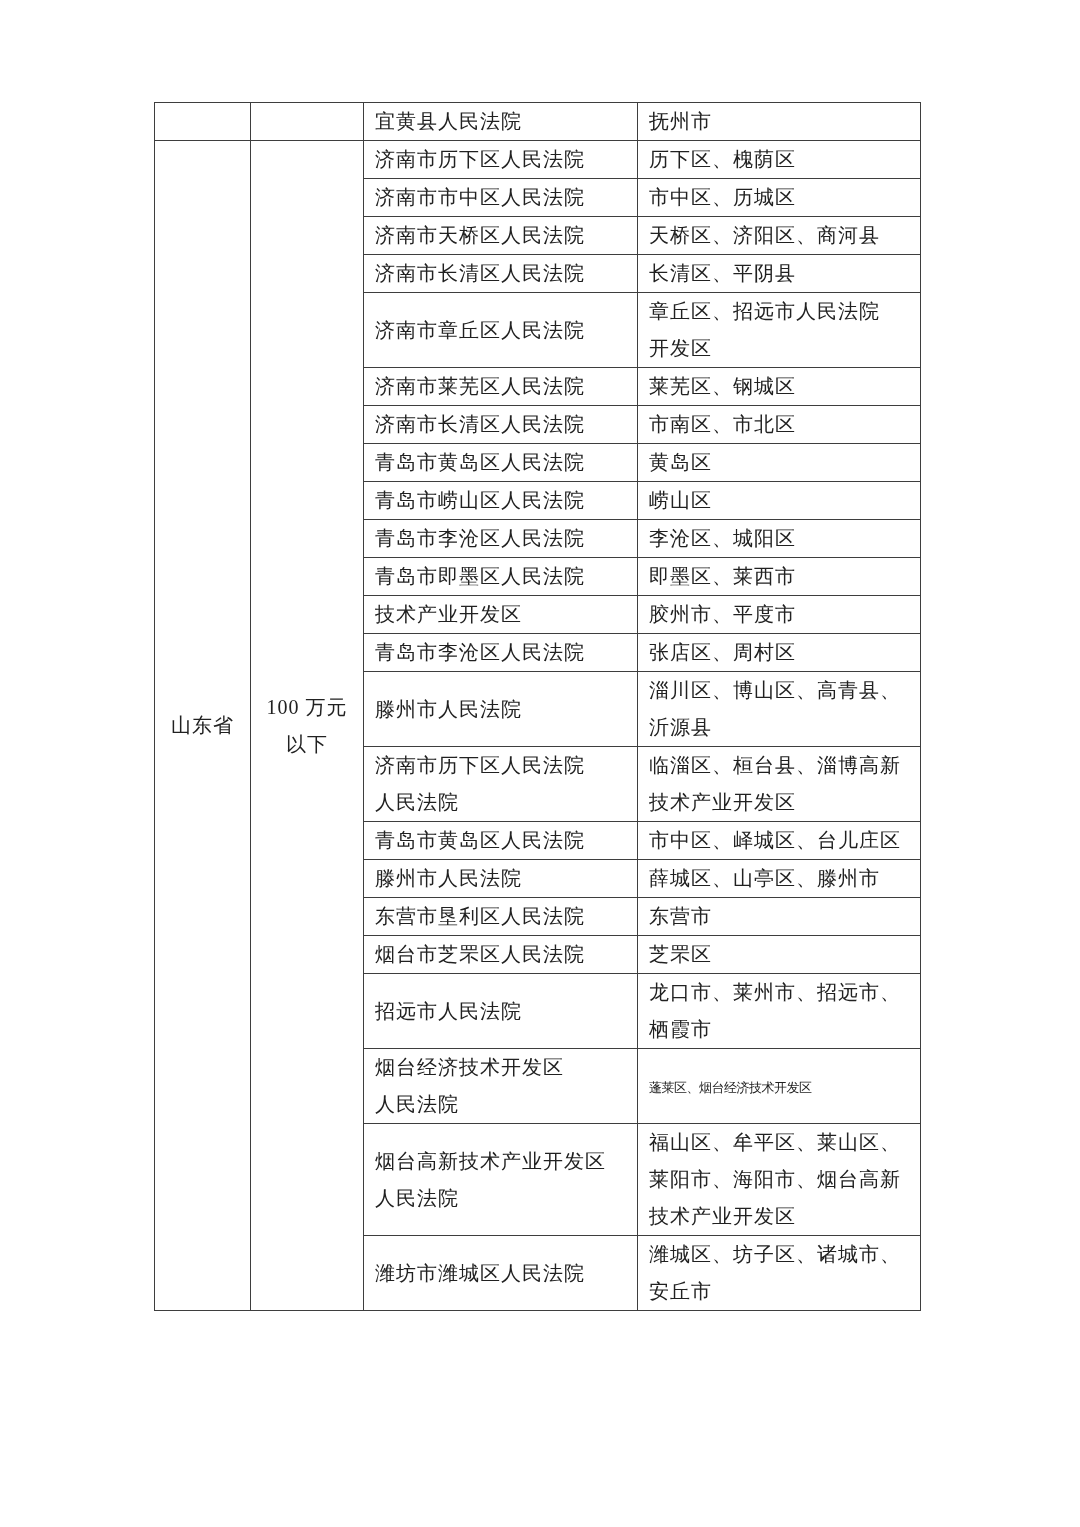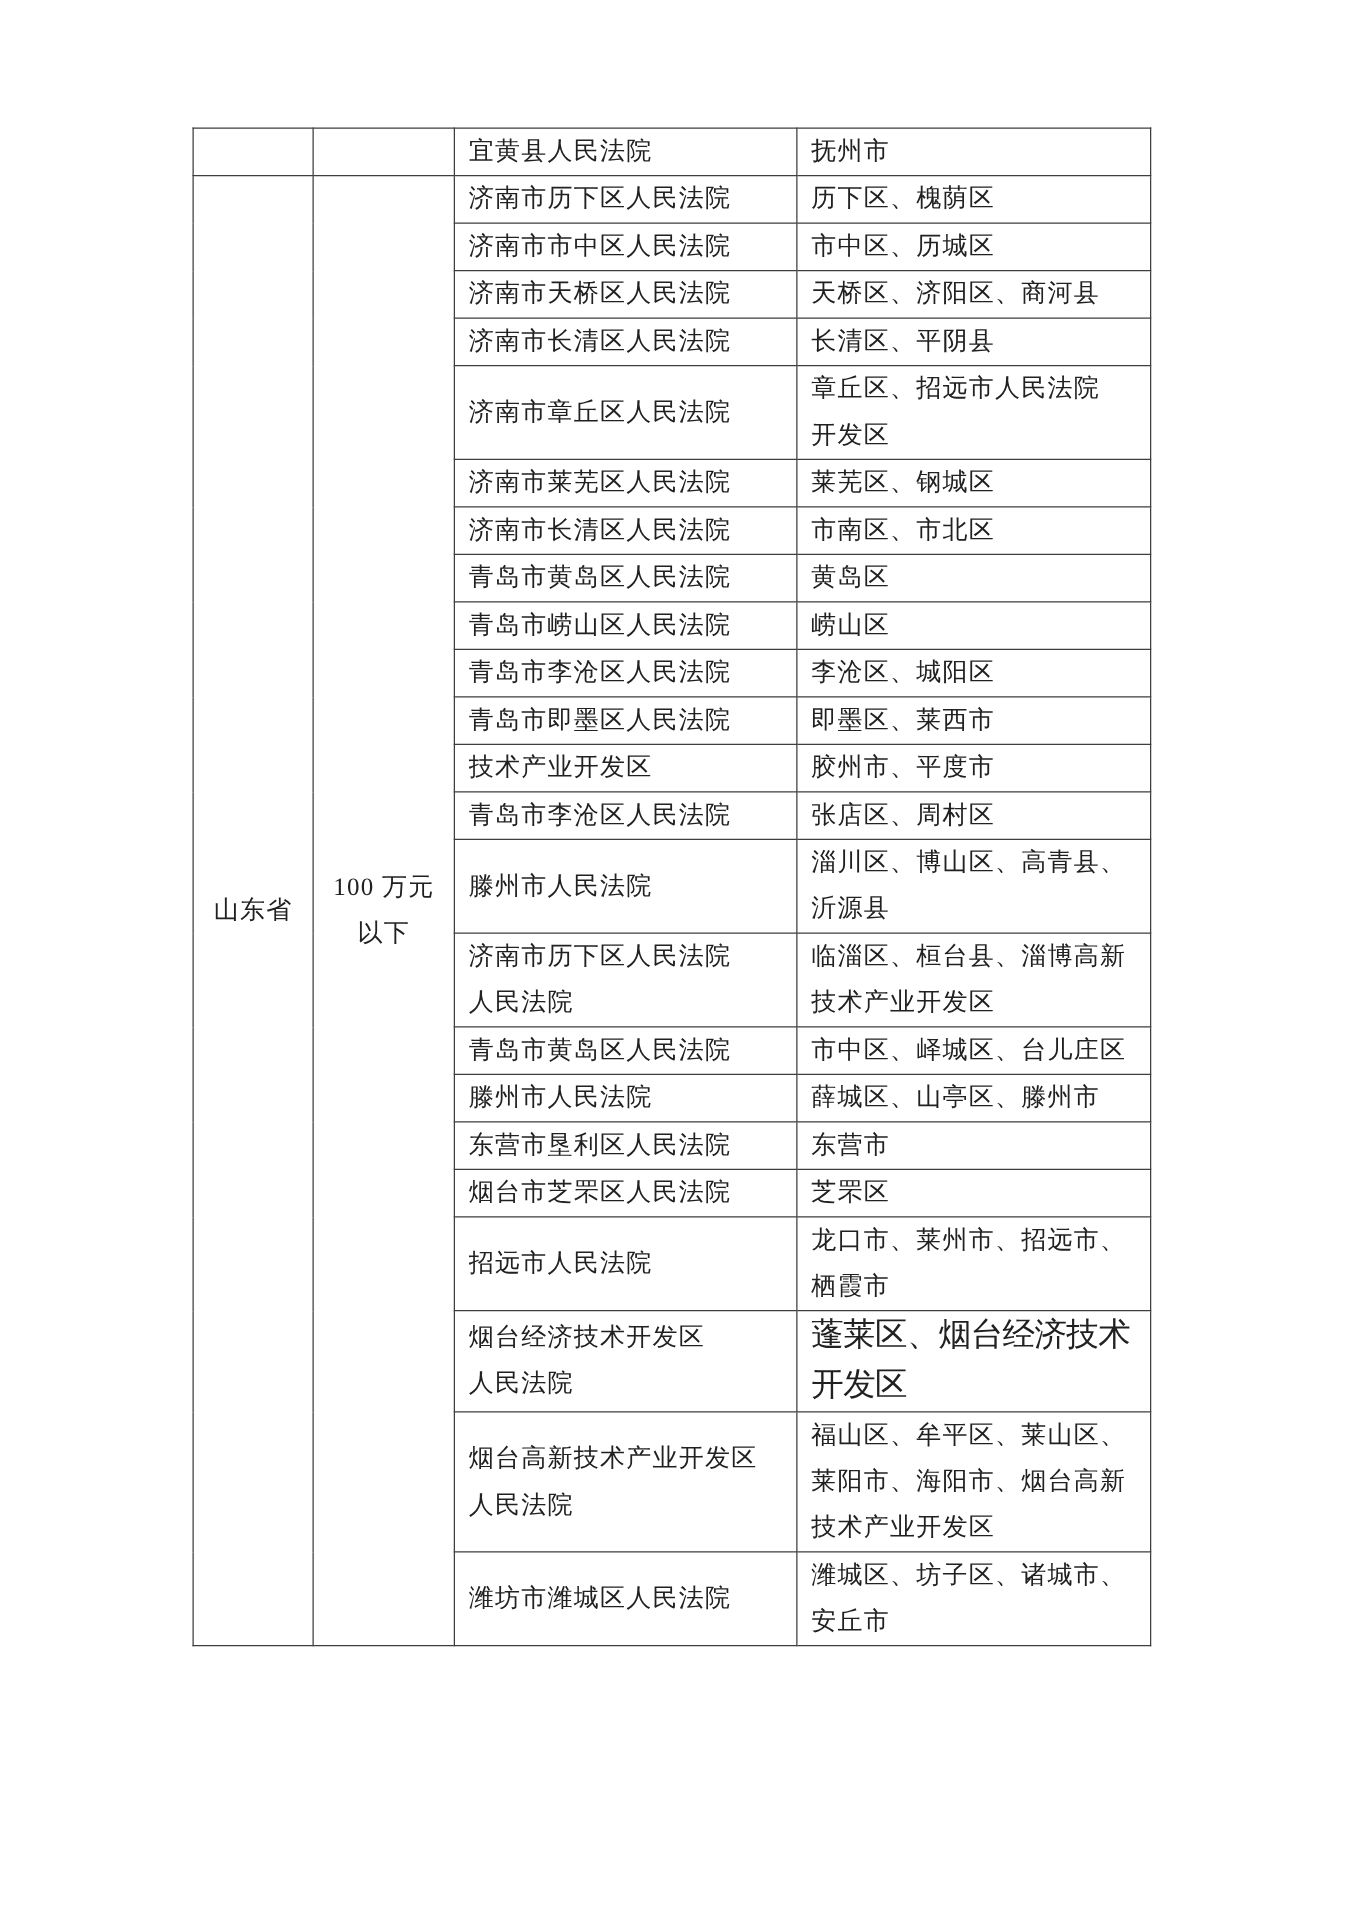--- a/index.html
+++ b/index.html
@@ -41,7 +41,7 @@
     white-space: pre-line;
   }
   .cell-text.tight {
-    font-size: 26px;
+    font-size: 13px;
     letter-spacing: -0.5px;
   }
 </style>

